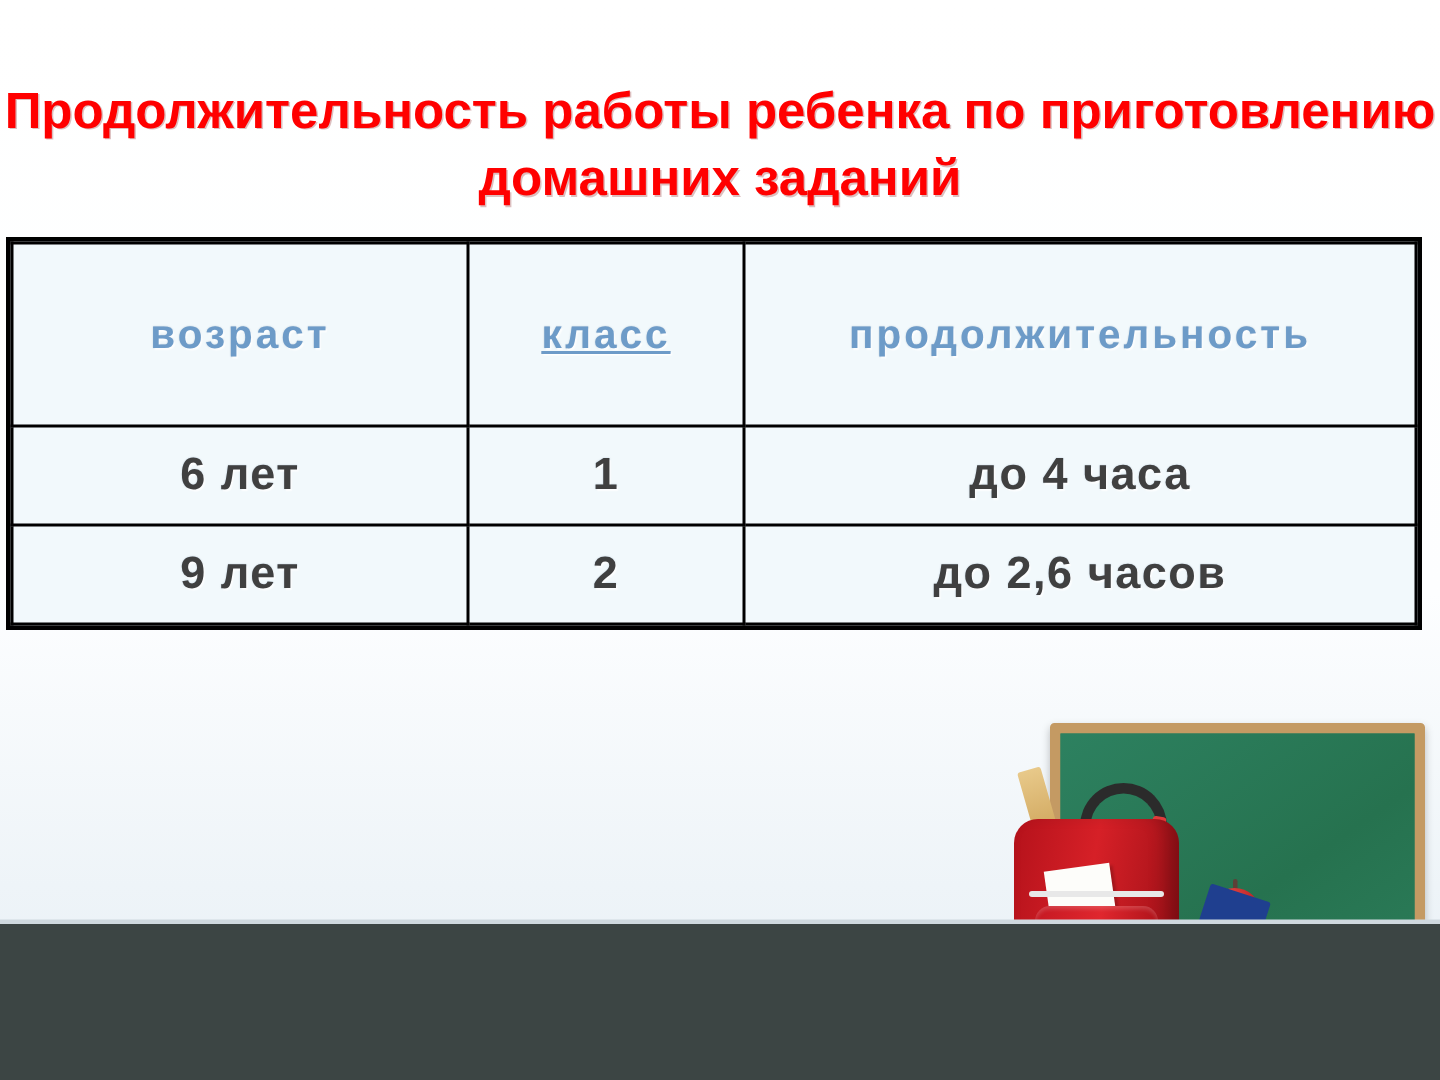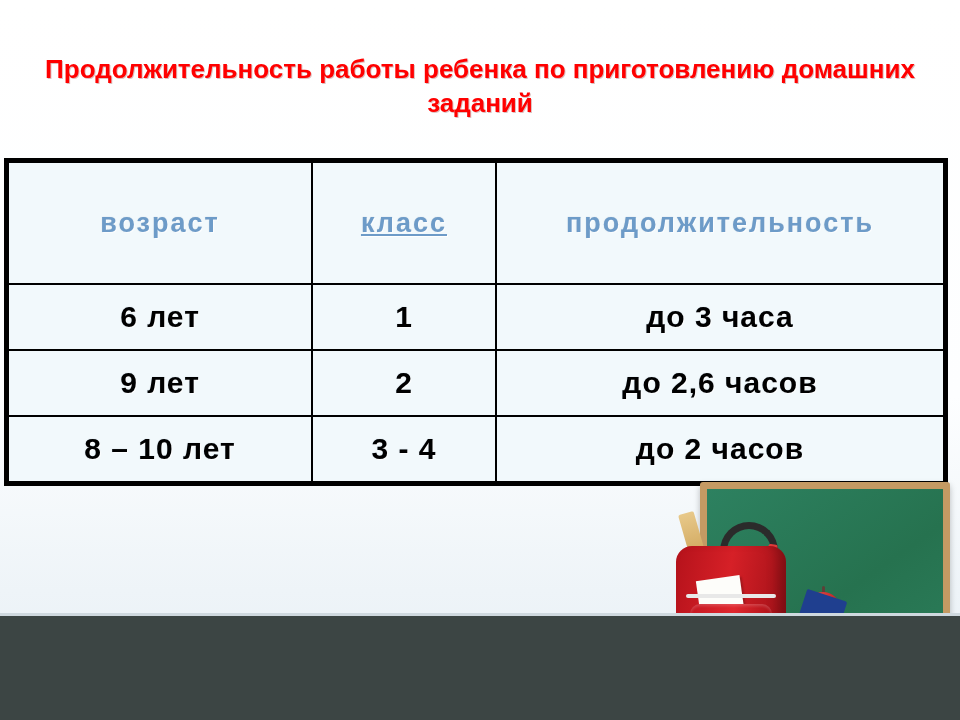--- a/index.html
+++ b/index.html
@@ -45,7 +45,7 @@
     left: 0;
     width: 960px;
     text-align: center;
-    font-size: 26px;
+    font-size: 34px;
     font-weight: bold;
     line-height: 1.32;
     color: #ff0000;

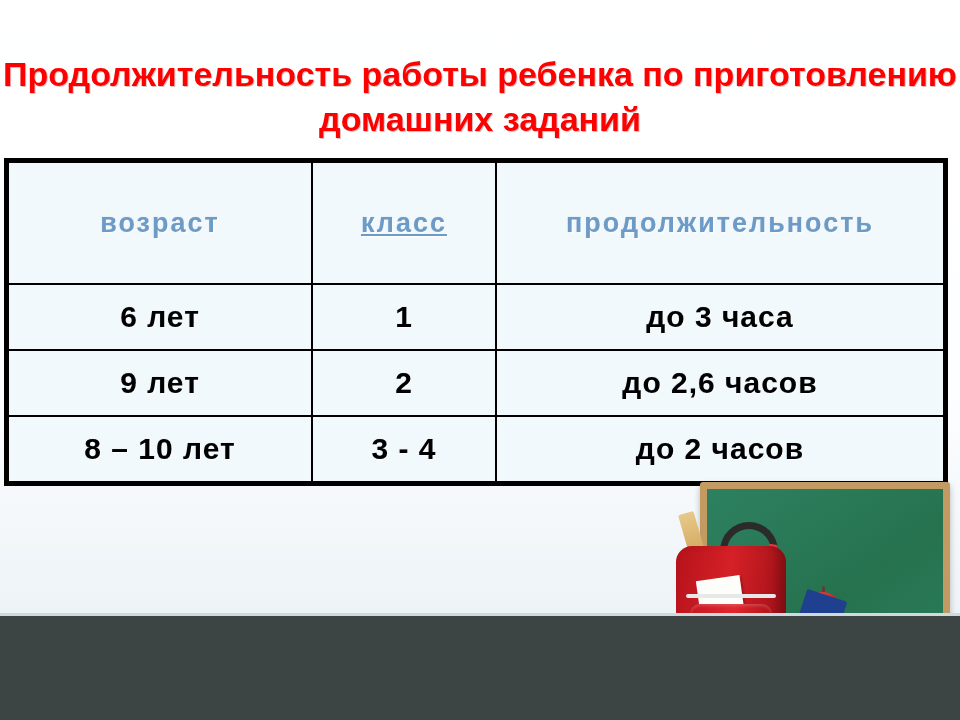--- a/index.html
+++ b/index.html
@@ -74,7 +74,7 @@
     text-align: center;
     vertical-align: middle;
     font-weight: bold;
-    color: #000000;
+    color: #404040;
     text-shadow: 1px 1px 1px rgba(255,255,255,0.9), 0 0 1px rgba(40,80,120,0.35);
   }
   table.datatable tr.header-row td {

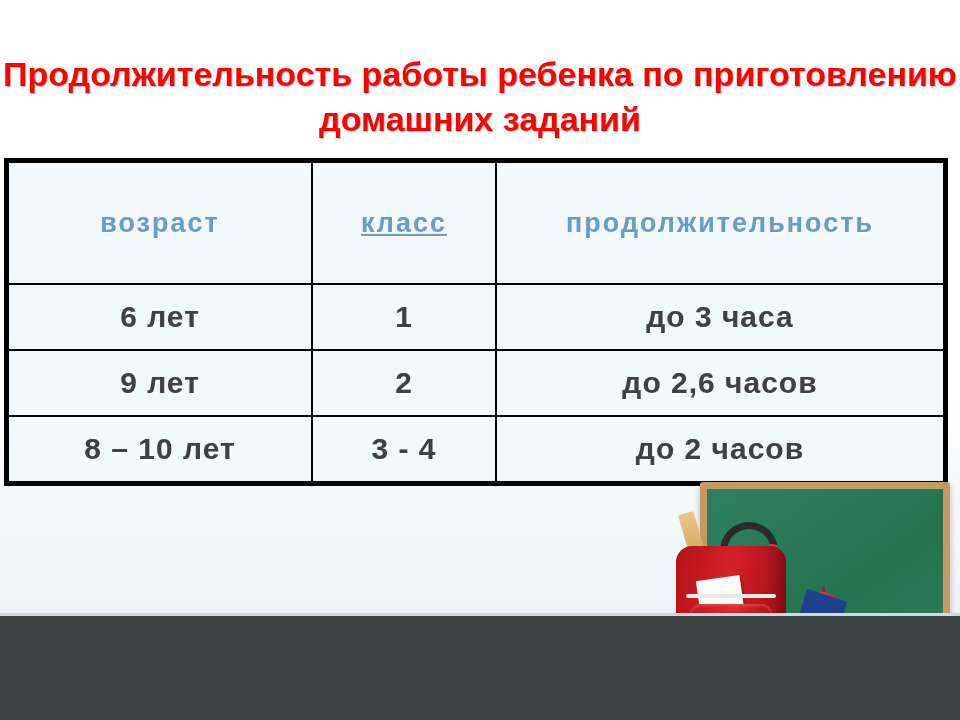--- a/index.html
+++ b/index.html
@@ -252,7 +252,7 @@
       <tr class="data-row">
         <td>6 лет</td>
         <td>1</td>
-        <td>до 3 часа</td>
+        <td>до 4 часа</td>
       </tr>
       <tr class="data-row">
         <td>9 лет</td>

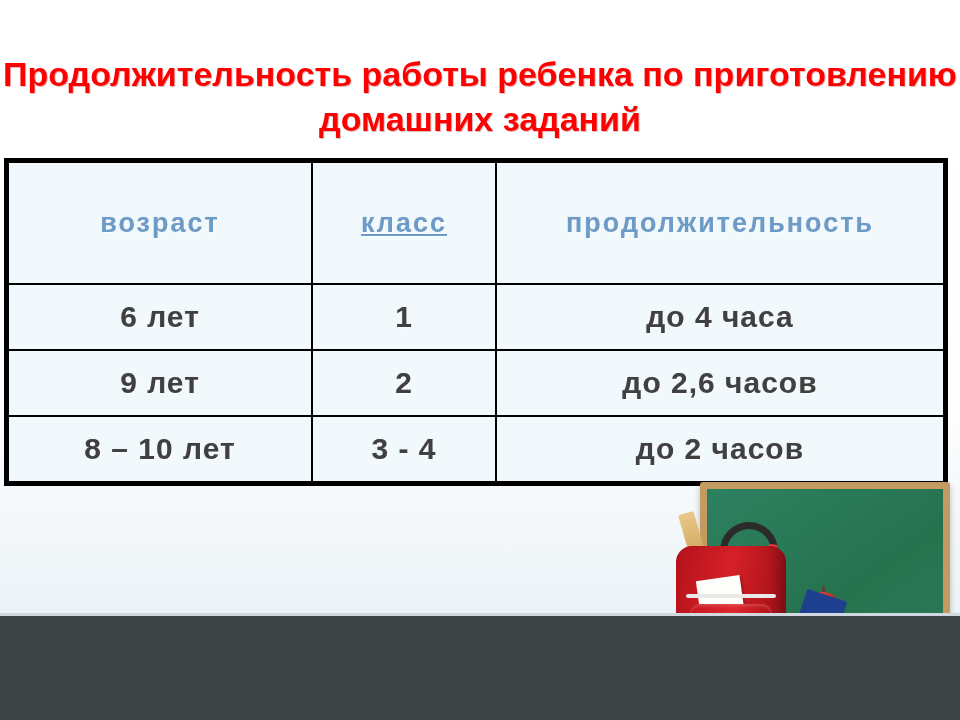--- a/index.html
+++ b/index.html
@@ -259,11 +259,6 @@
         <td>2</td>
         <td>до 2,6  часов</td>
       </tr>
-      <tr class="data-row">
-        <td>8 – 10 лет</td>
-        <td>3 - 4</td>
-        <td>до 2 часов</td>
-      </tr>
     </tbody>
       </table>
   </div>

